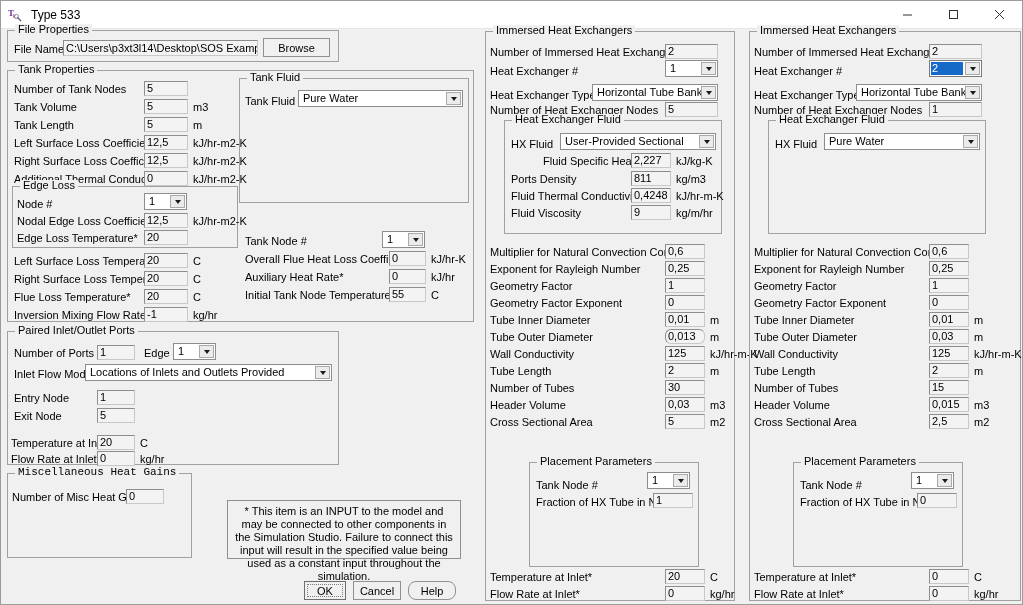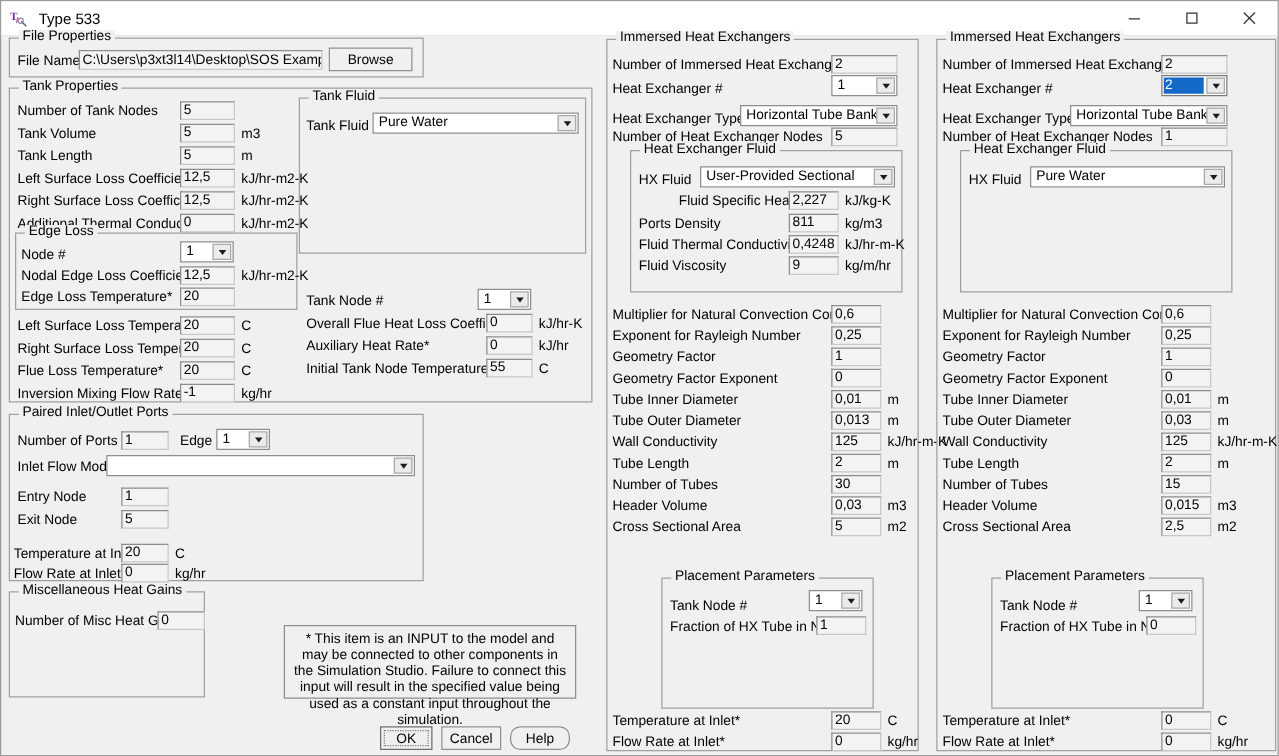--- a/index.html
+++ b/index.html
@@ -405,7 +405,7 @@
   <div class="unit" style="left:709px; top:313px;">m</div>
 
   <div class="lbl" style="left:489px; top:330px;">Tube Outer Diameter</div>
-  <div class="tbox" style="left:664px; top:328px; width:40px;">0,013</div>
+  <div class="tbox" style="left:664px; top:328px; width:40px;border-radius:6px;">0,013</div>
   <div class="unit" style="left:709px; top:330px;">m</div>
 
   <div class="lbl" style="left:489px; top:347px;">Wall Conductivity</div>

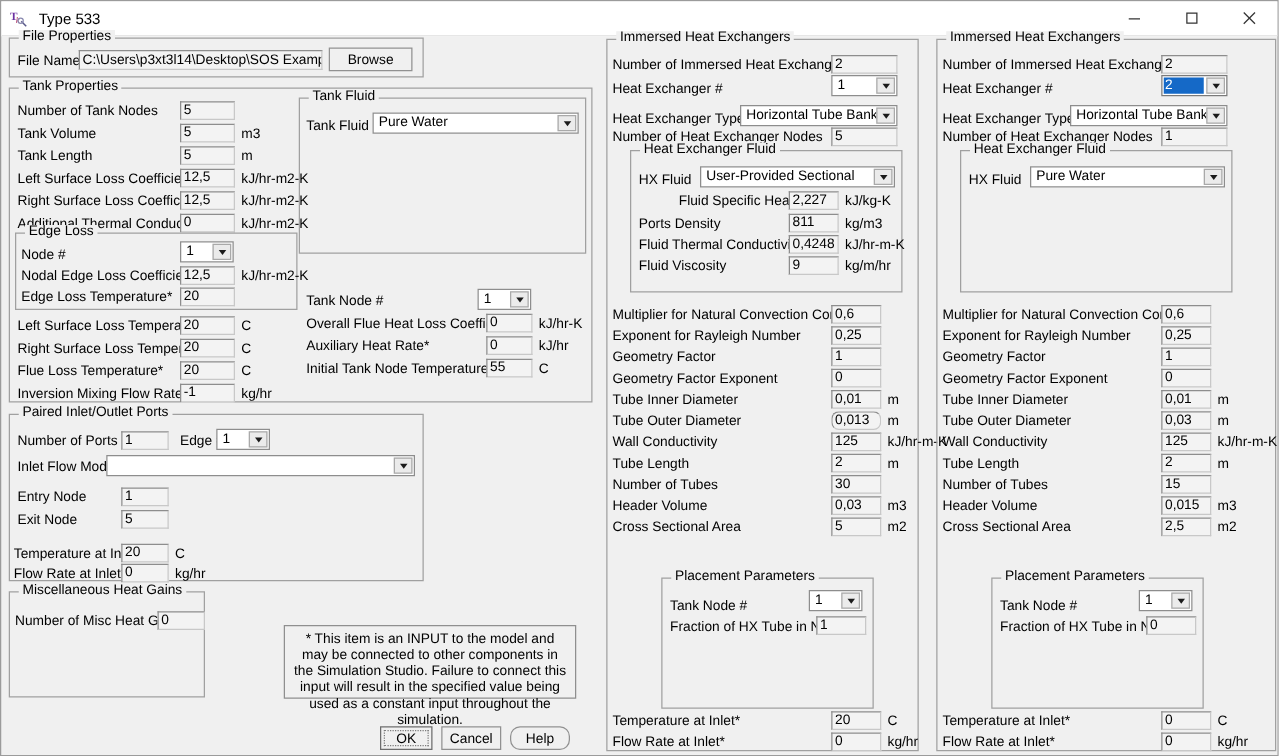--- a/index.html
+++ b/index.html
@@ -305,6 +305,7 @@
   </div>
   <div class="lbl" style="left:13px; top:367px;">Inlet Flow Mode</div>
   <div class="combo" style="left:84px; top:363px; width:247px;">
+    <span class="selval">Locations of Inlets and Outlets Provided</span>
     <span class="arrowbox"></span>
   </div>
   <div class="lbl" style="left:13px; top:391px;">Entry Node</div>

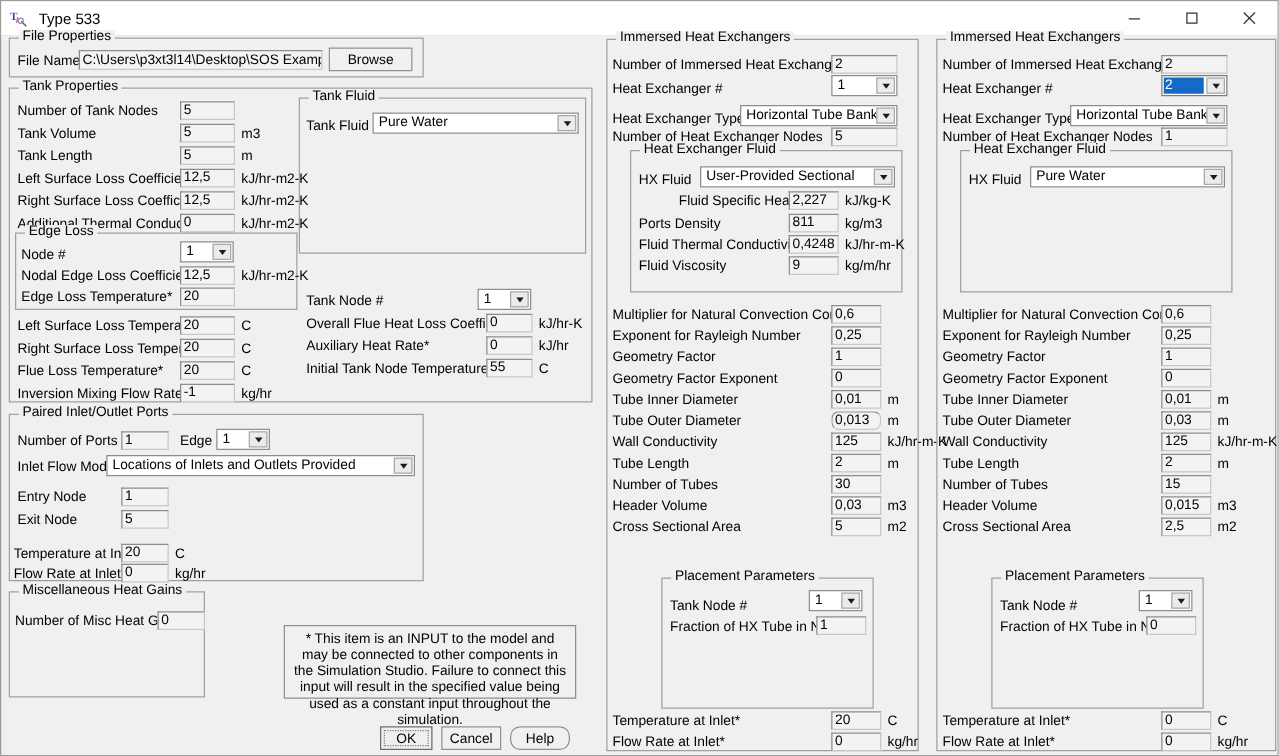--- a/index.html
+++ b/index.html
@@ -319,7 +319,7 @@
   <div class="tbox" style="left:96px; top:450px; width:38px;">0</div>
   <div class="unit" style="left:139px; top:452px;">kg/hr</div>
 
-  <div class="group" style="left:6px; top:472px; width:157px; height:85px;">
+  <div class="group" style="left:6px; top:472px; width:185px; height:85px;font-family:Liberation Mono, monospace;">
     <div class="legend">Miscellaneous Heat Gains</div>
   </div>
   <div class="lbl" style="left:11px; top:490px;">Number of Misc Heat Gains</div>

